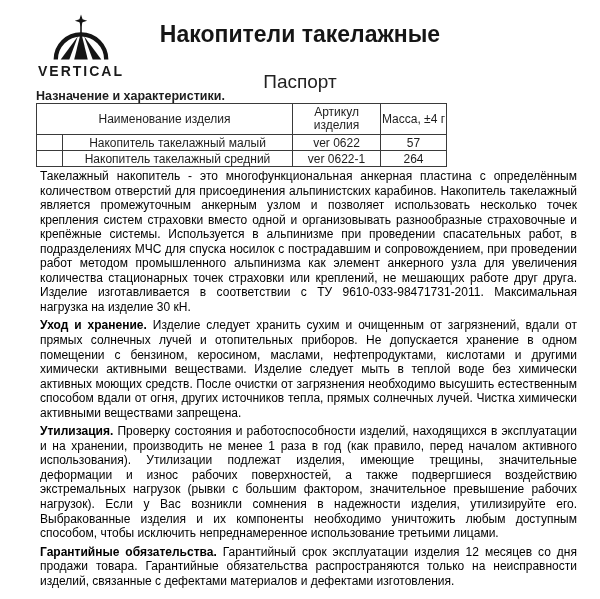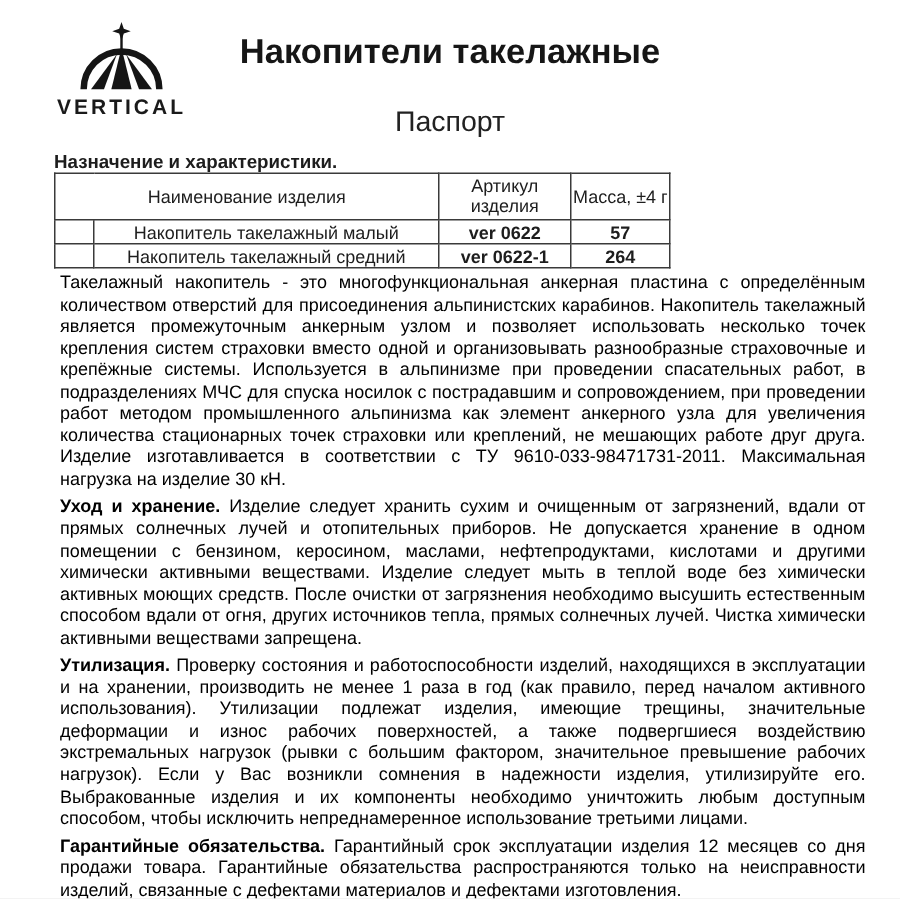--- a/index.html
+++ b/index.html
@@ -26,7 +26,7 @@
   
   .content { padding:0 19px 0 36px; }
   .section-heading {
-    font-weight:bold; font-size:12.5px; line-height:14px; margin:15px 0 0 0;
+    font-weight:bold; font-size:12.5px; line-height:14px; margin:3px 0 0 0;
   }
   .table-caption { font-size:12px; line-height:13px; margin:1px 0 2px 0; }
 

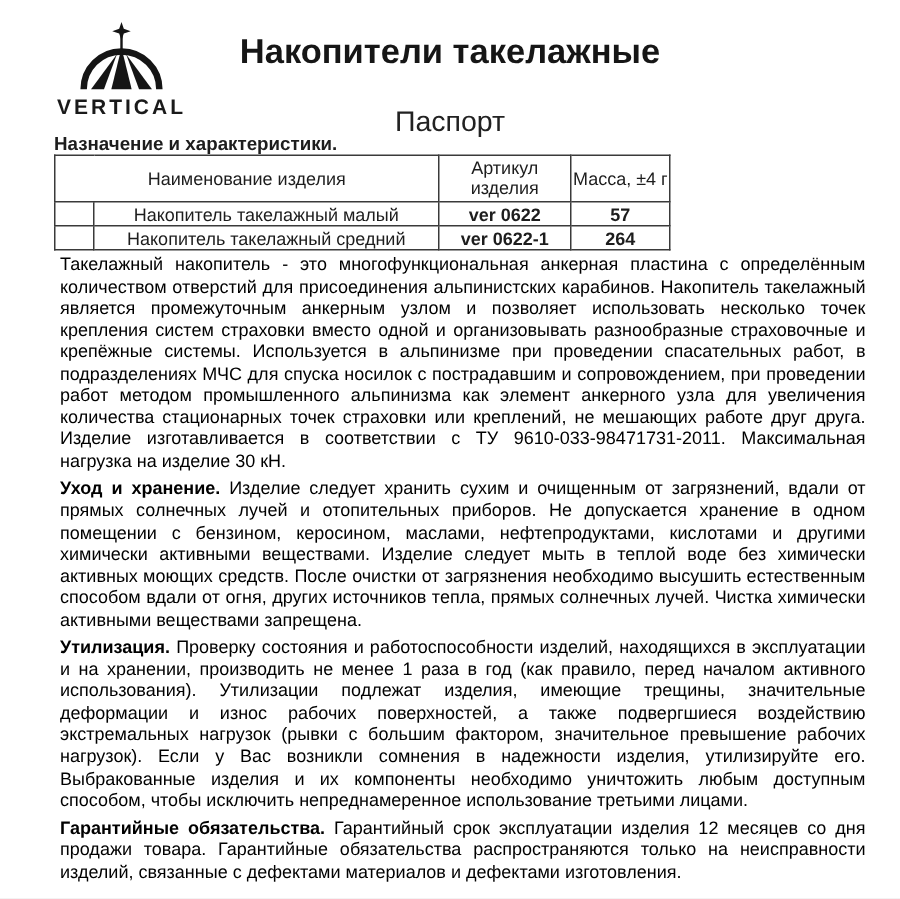--- a/index.html
+++ b/index.html
@@ -42,7 +42,7 @@
     line-height:13px; padding:2px 0; height:26px; white-space:normal;
   }
   table.spec td { height:15px; line-height:14px;text-align:center; }
-  td.c { text-align:center;font-weight:bold; }
+  td.c { text-align:center; }
 
   p.body {
     margin:4px; text-align:justify; font-size:12px; line-height:14.55px;

